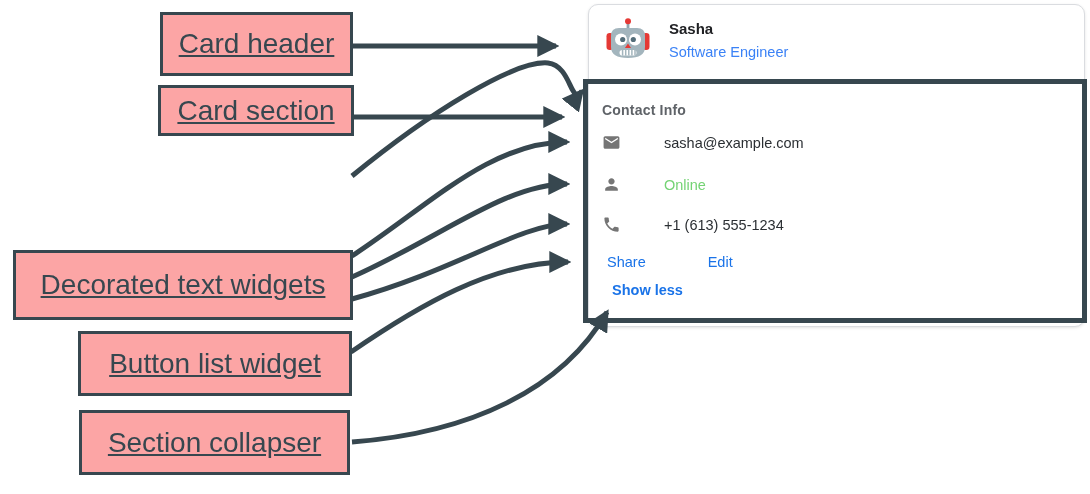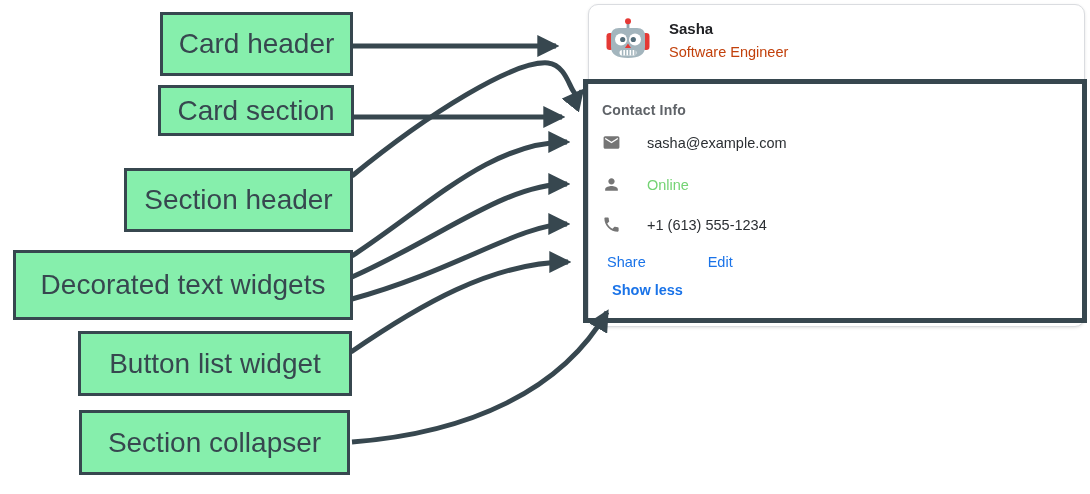--- a/index.html
+++ b/index.html
@@ -12,9 +12,9 @@
 
   
   .label-box {
-    position: absolute; border: 3px solid #37474f; background: #86efac;
+    position: absolute; border: 3px solid #37474f; background: #fca5a5;
     color: #37474f; font-size: 28px; display: flex; align-items: center;
-    justify-content: center; white-space: nowrap; z-index: 3;
+    justify-content: center; white-space: nowrap; z-index: 3; text-decoration: underline;
   }
   #lbl-card-header      { left: 160px; top: 12px;  width: 193px; height: 64px; }
   #lbl-card-section     { left: 158px; top: 85px;  width: 196px; height: 51px; }

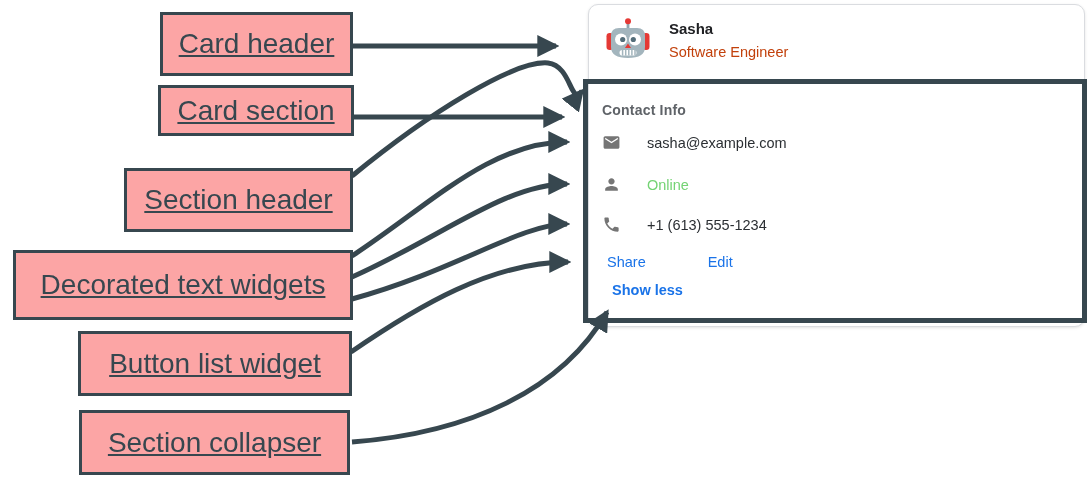--- a/index.html
+++ b/index.html
@@ -32,7 +32,7 @@
   .card-header { position: absolute; left: 604px; top: 16px; display: flex; align-items: center; gap: 17px; z-index: 2; }
   .avatar { width: 48px; height: 48px; }
   .card-title { font-size: 15px; font-weight: 700; color: #202124; margin-bottom: 7px; }
-  .card-subtitle { font-size: 14.5px; color: #c2410c; }
+  .card-subtitle { font-size: 14.5px; color: #3b82f6; }
 
   
   .section-outline {

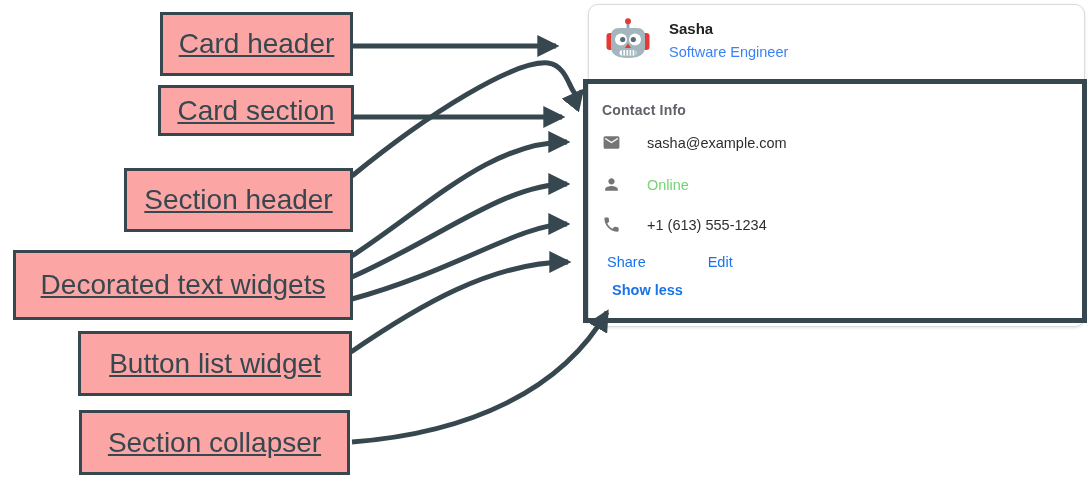--- a/index.html
+++ b/index.html
@@ -44,7 +44,7 @@
     position: absolute; left: 602px; top: 102px; font-size: 14px;
     font-weight: 700; color: #5f6368; z-index: 2; letter-spacing: .2px;
   }
-  .widget-row { position: absolute; left: 602px; display: flex; align-items: center; gap: 26px; z-index: 2; }
+  .widget-row { position: absolute; left: 602px; display: flex; align-items: center; gap: 43px; z-index: 2; }
   #row-email  { top: 133px; }
   #row-status { top: 175px; }
   #row-phone  { top: 215px; }

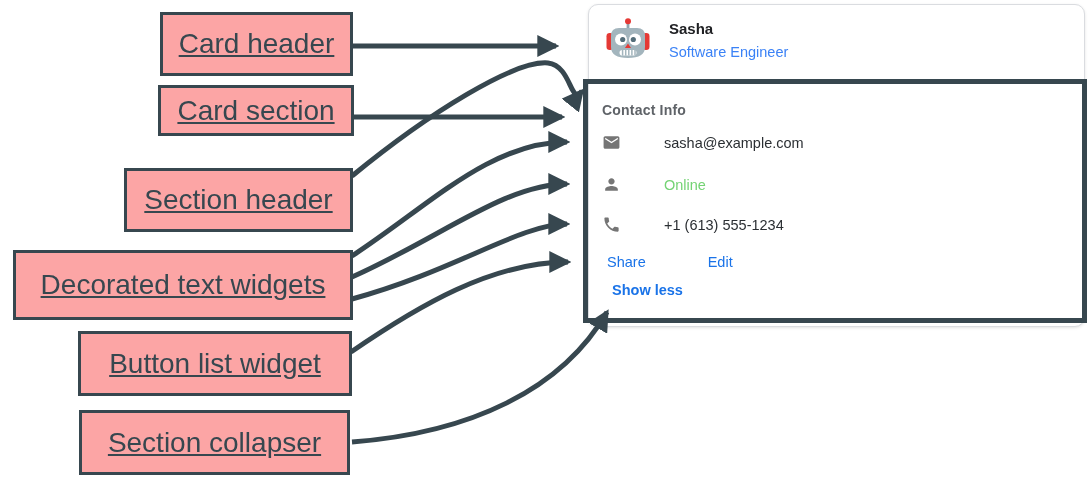--- a/index.html
+++ b/index.html
@@ -126,7 +126,6 @@
 
   <div class="label-box" id="lbl-card-header">Card header</div>
   <div class="label-box" id="lbl-card-section">Card section</div>
-  <div class="label-box" id="lbl-section-header">Section header</div>
   <div class="label-box" id="lbl-decorated-text">Decorated text widgets</div>
   <div class="label-box" id="lbl-button-list">Button list widget</div>
   <div class="label-box" id="lbl-section-collapser">Section collapser</div>

